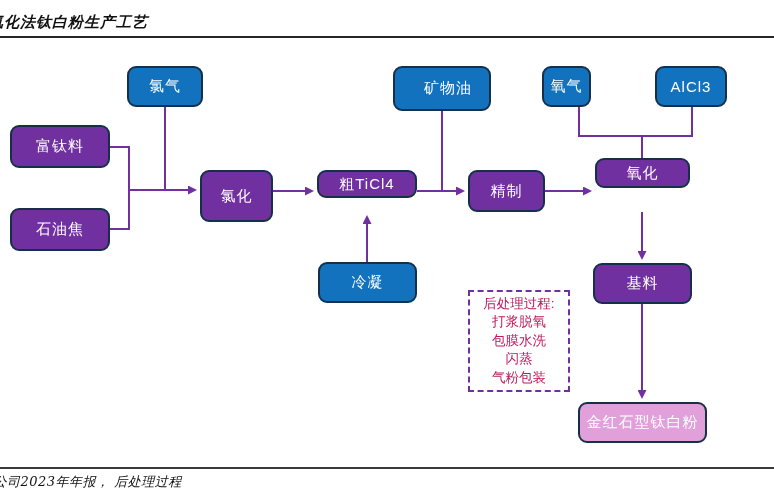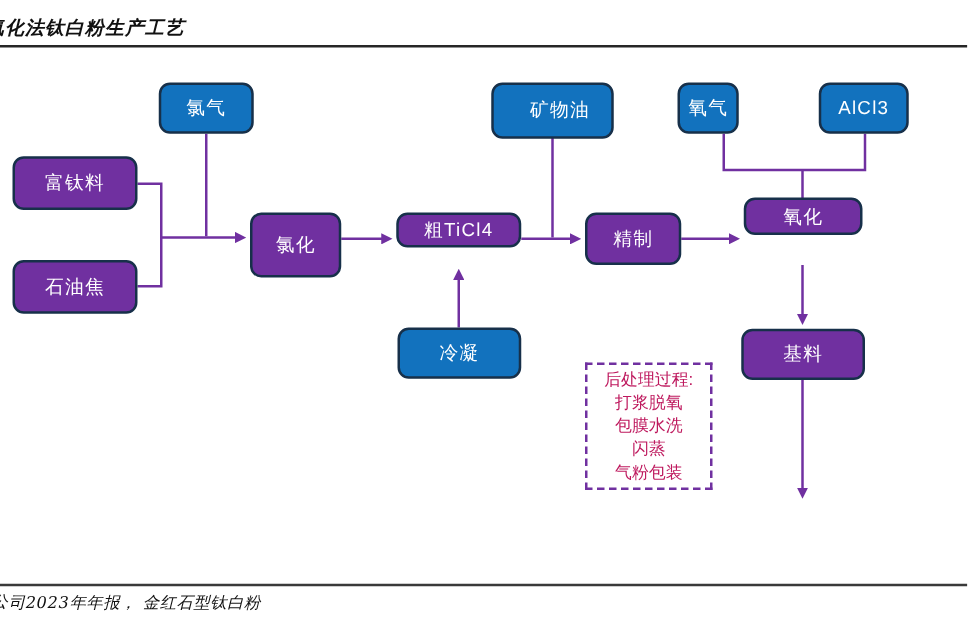--- a/index.html
+++ b/index.html
@@ -93,6 +93,7 @@
   <div class="node purple" style="left:595px;top:158px;width:95px;height:30px;">氧化</div>
   <div class="node purple" style="left:593px;top:263px;width:99px;height:41px;">基料</div>
 
+  <div class="node pink" style="left:578px;top:402px;width:129px;height:41px;">金红石型钛白粉</div>
 
   <div class="dashed-box">
     <div>后处理过程:</div>

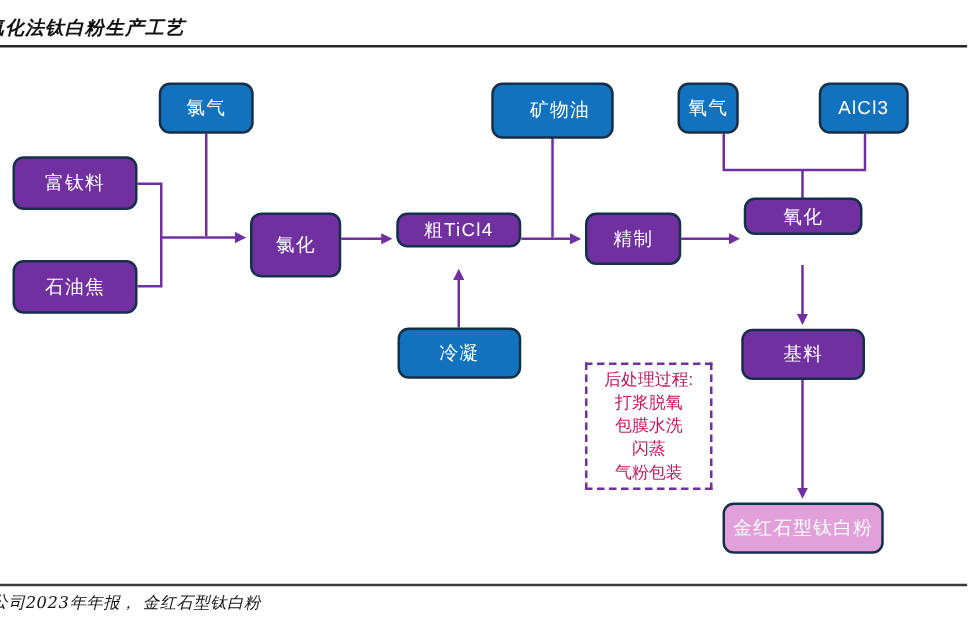--- a/index.html
+++ b/index.html
@@ -104,7 +104,7 @@
   </div>
 
   <div class="footer-rule"></div>
-  <div class="footer-text"><span class="clip-char">公</span><span>司2023年年报， 金红石型钛白粉</span></div>
+  <div class="footer-text"><span class="clip-char">公</span><span>司2023年年报， 后处理过程</span></div>
 
 </div>
 

